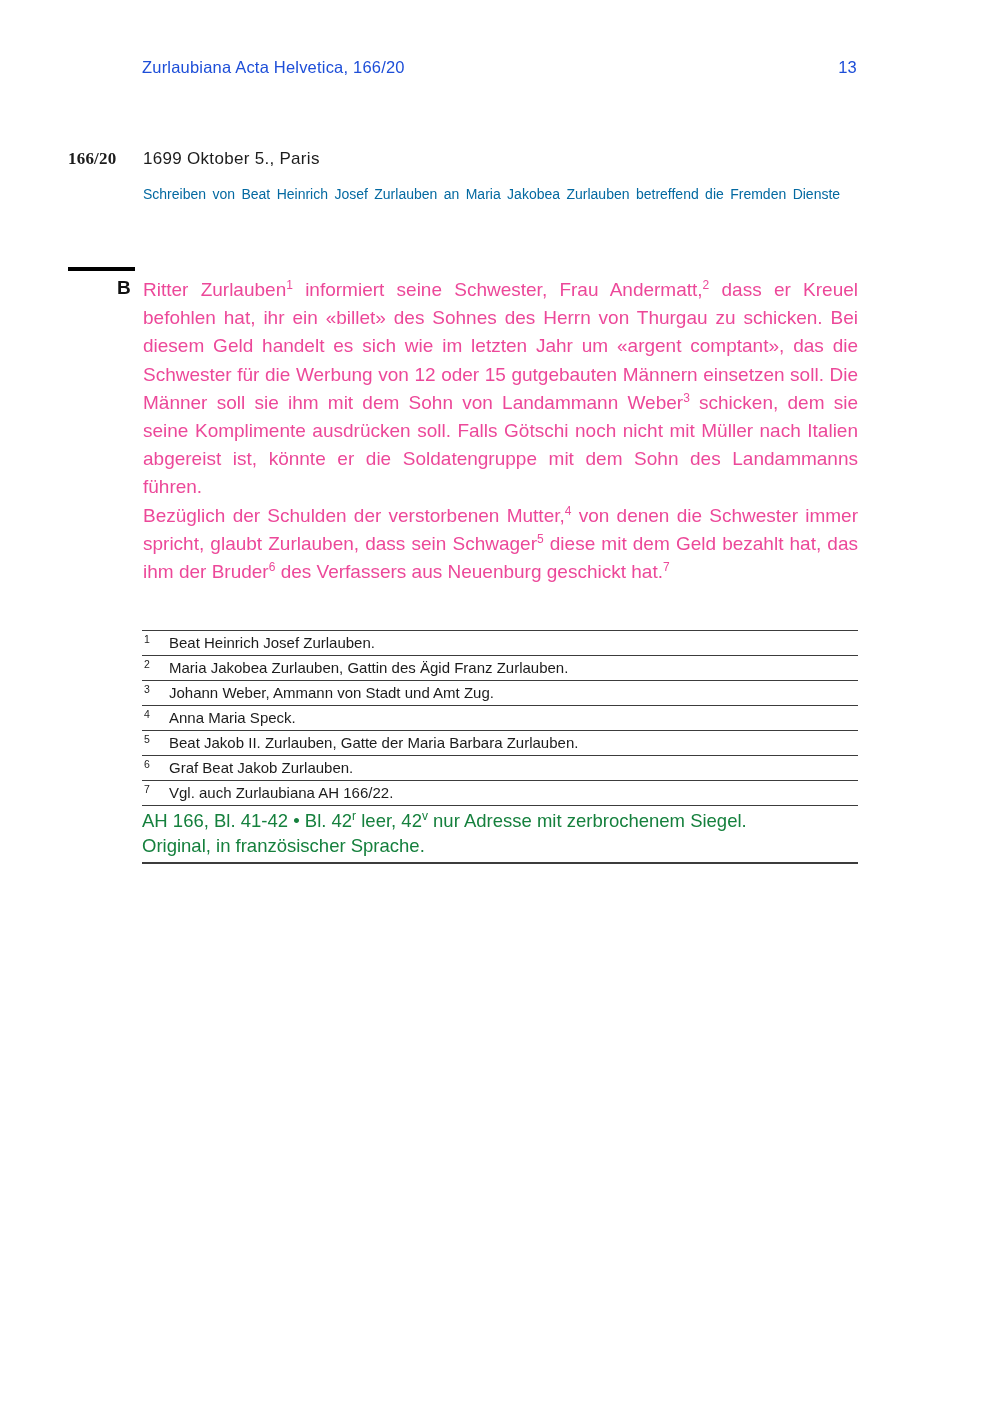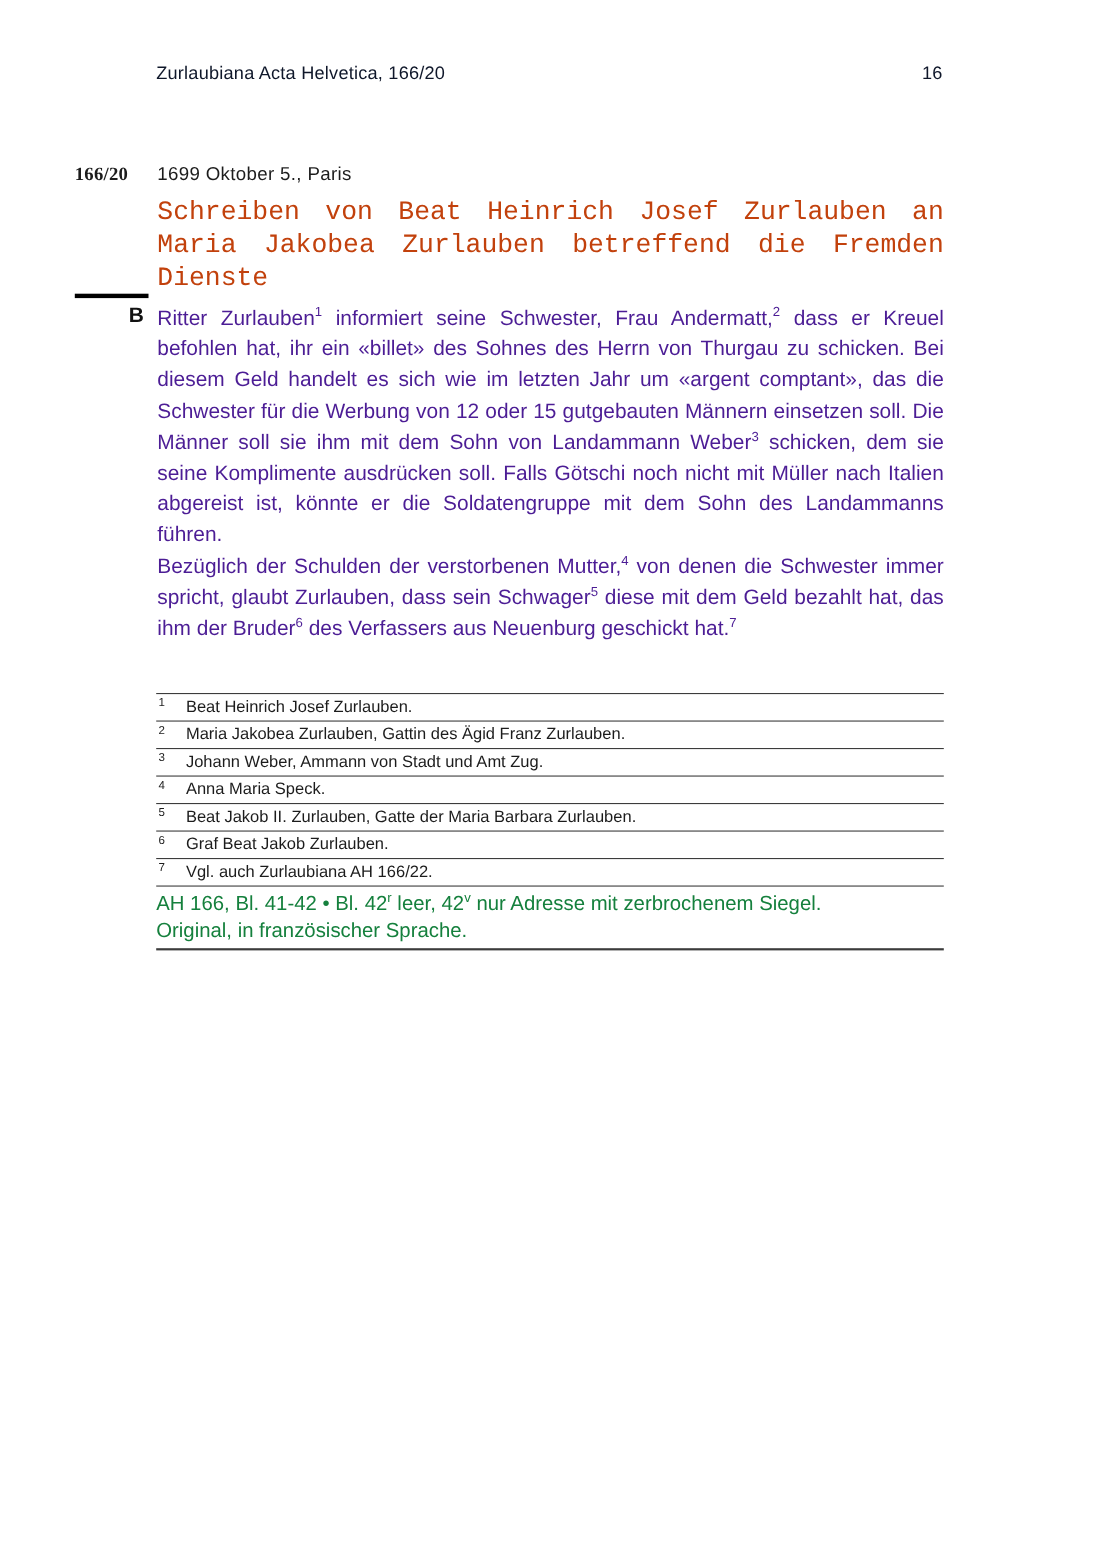--- a/index.html
+++ b/index.html
@@ -31,7 +31,7 @@
     justify-content: space-between;
     font-size: 16.5px;
     letter-spacing: 0.2px;
-    color: #0f172a;
+    color: #1d4ed8;
   }
 
   

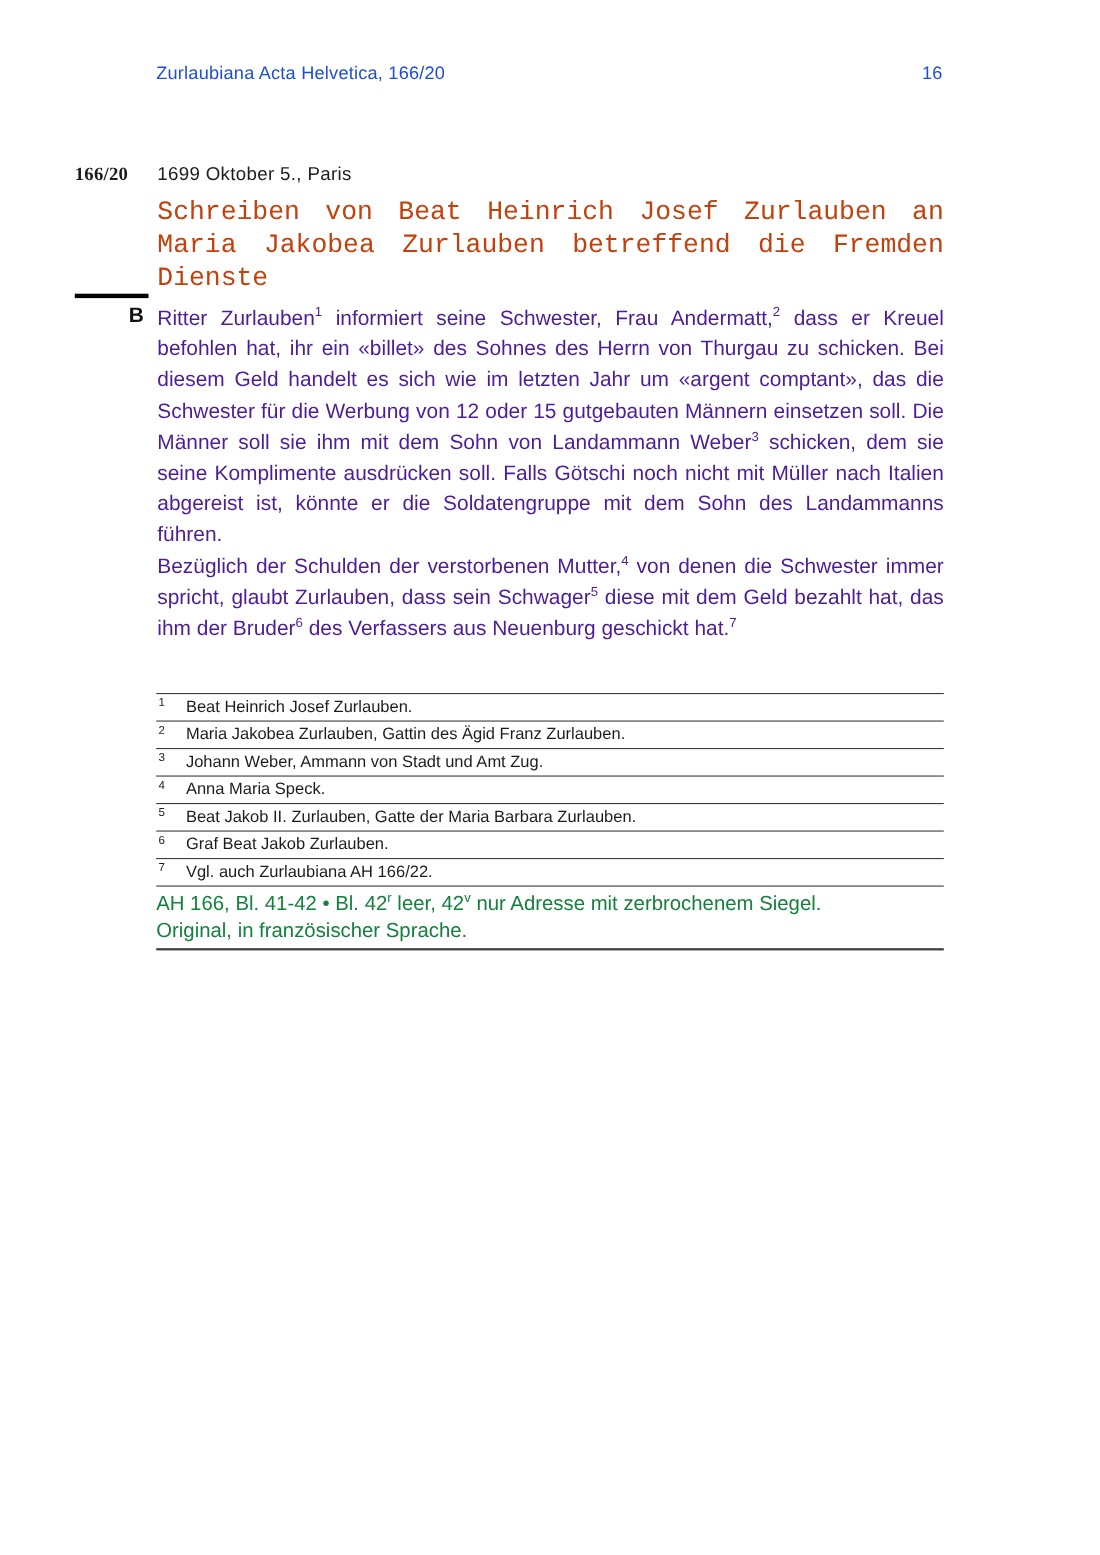--- a/index.html
+++ b/index.html
@@ -161,7 +161,7 @@
 
   <div class="running-header">
     <span>Zurlaubiana Acta Helvetica, 166/20</span>
-    <span>16</span>
+    <span>13</span>
   </div>
 
   <div class="entry-head">

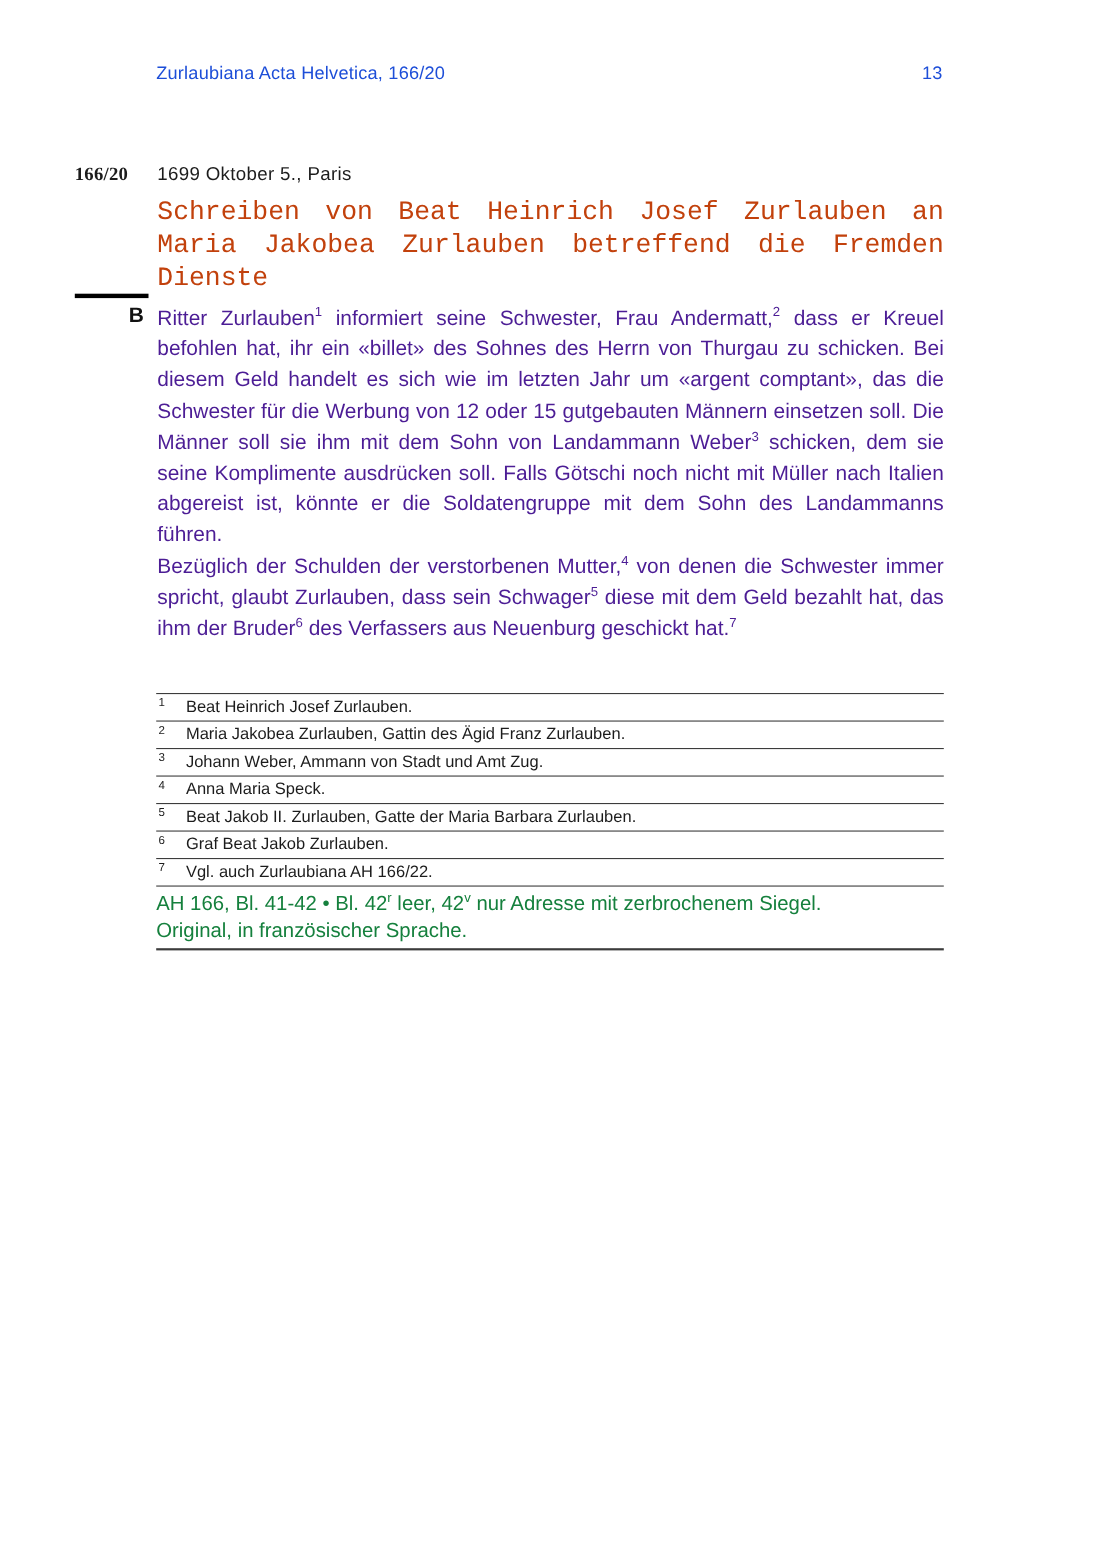--- a/index.html
+++ b/index.html
@@ -60,12 +60,11 @@
     top: 179px;
     left: 143px;
     width: 715px;
-    font-size: 24px;
+    font-size: 14px;
     line-height: 30px;
     text-align: justify;
     word-spacing: 0.18em;
-    color: #c2410c;
-    font-family: Liberation Mono, monospace;
+    color: #0369a1;
   }
 
   

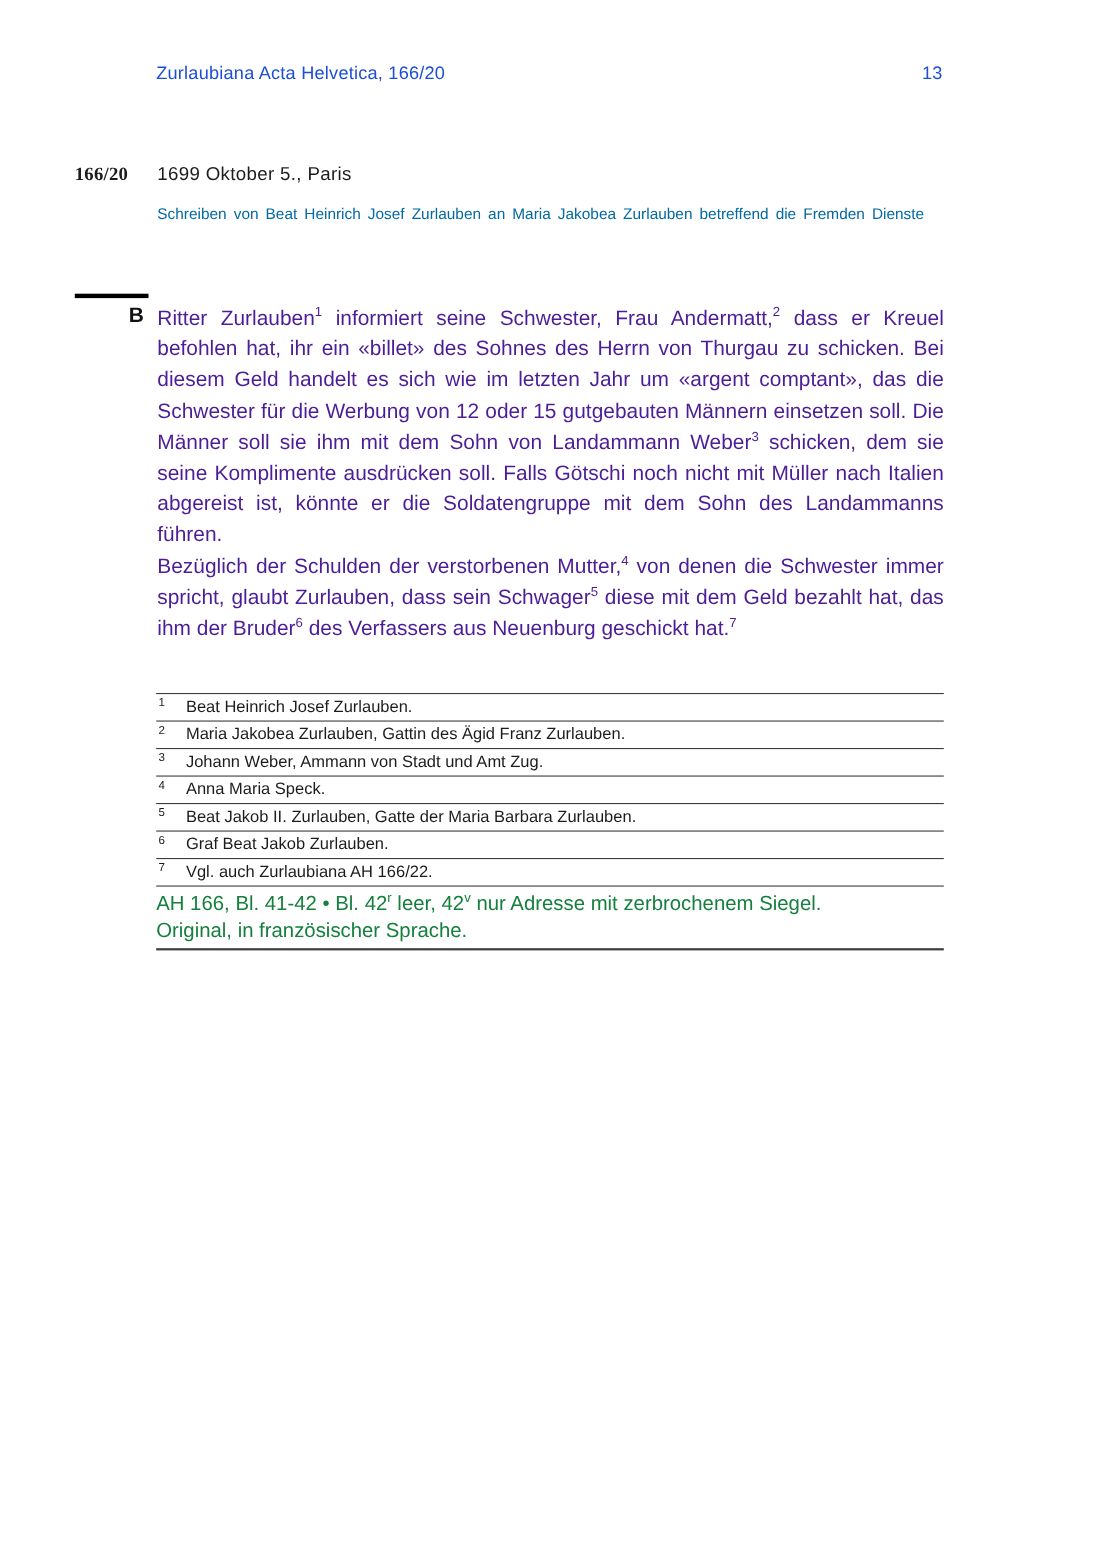--- a/index.html
+++ b/index.html
@@ -94,7 +94,7 @@
     font-size: 19px;
     line-height: 28.2px;
     text-align: justify;
-    color: #4c1d95;
+    color: #ec4899;
   }
   .regest p {
     margin: 0;

